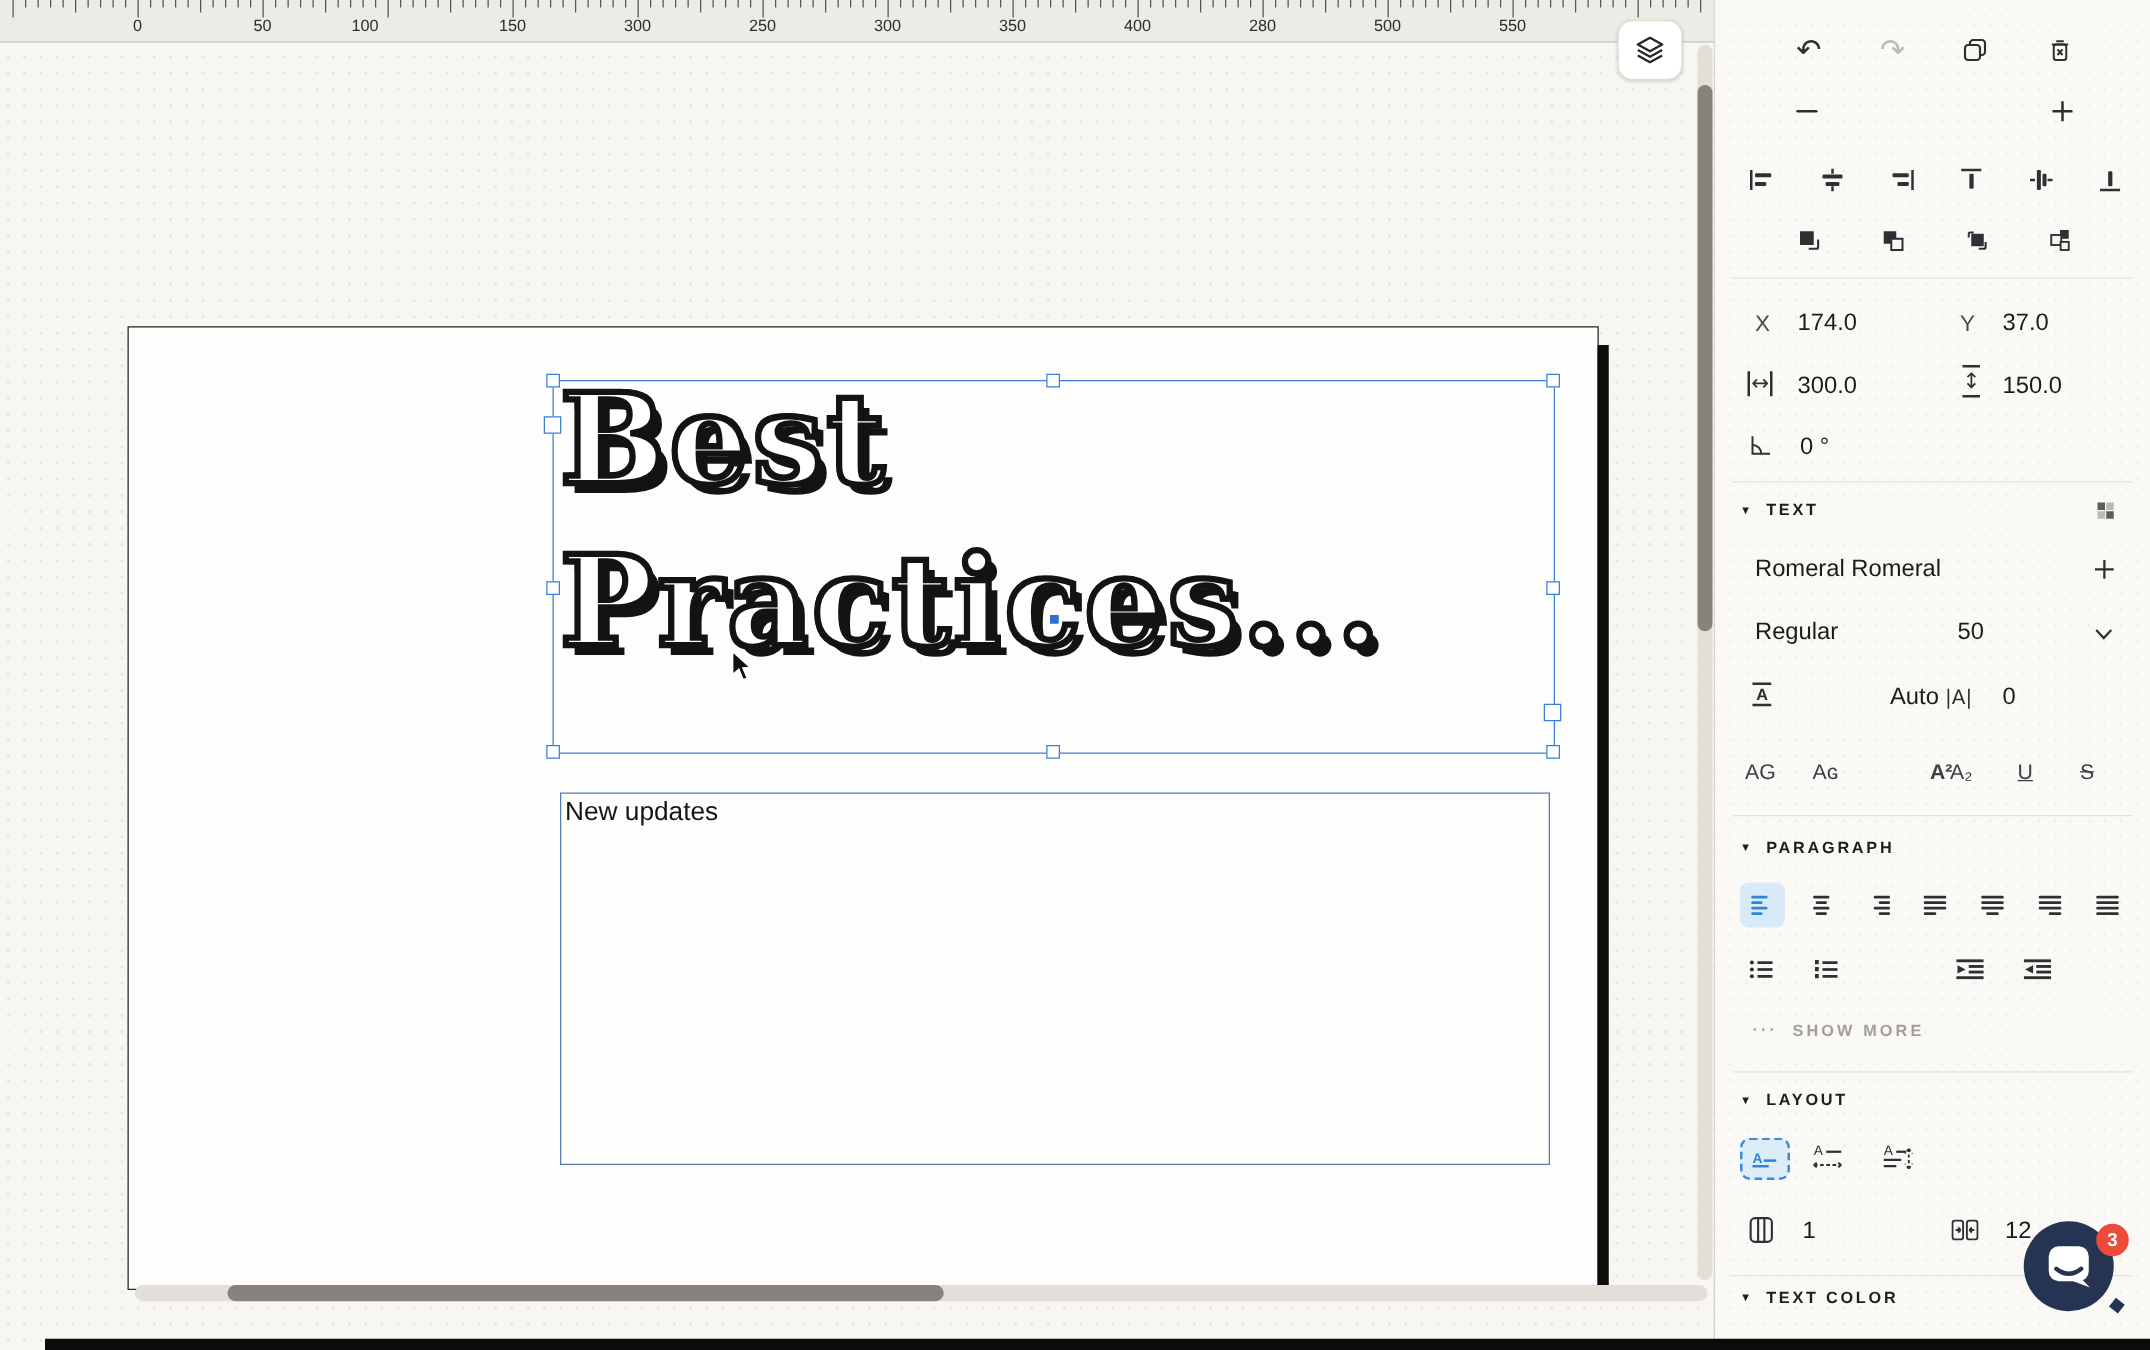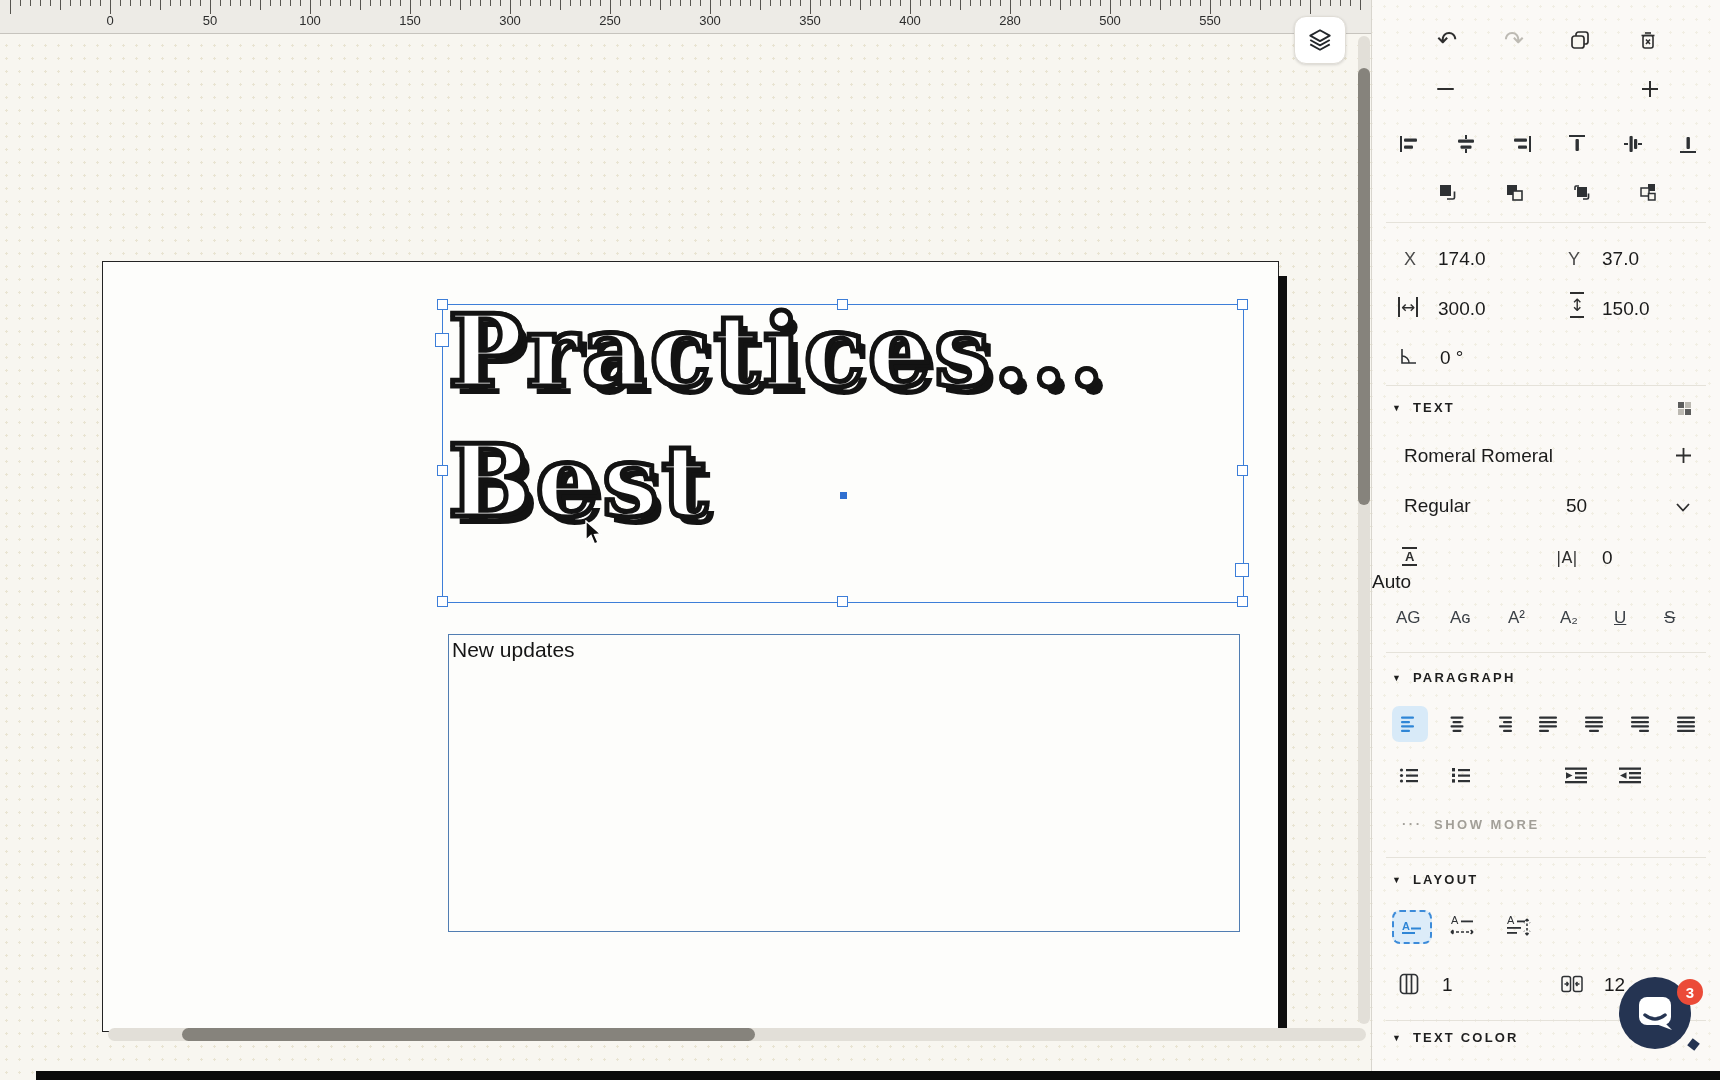--- a/index.html
+++ b/index.html
@@ -248,7 +248,7 @@
       <div class="tick" style="height: 10px; left: 1360px;"></div>
       <span class="rlabel" style="left: 110px;">0</span>
       <span class="rlabel" style="left: 210px;">50</span>
-      <span class="rlabel" style="left: 310px;">100</span>
+      <span class="rlabel" style="left: 292px;">100</span>
       <span class="rlabel" style="left: 410px;">150</span>
       <span class="rlabel" style="left: 510px;">300</span>
       <span class="rlabel" style="left: 610px;">250</span>

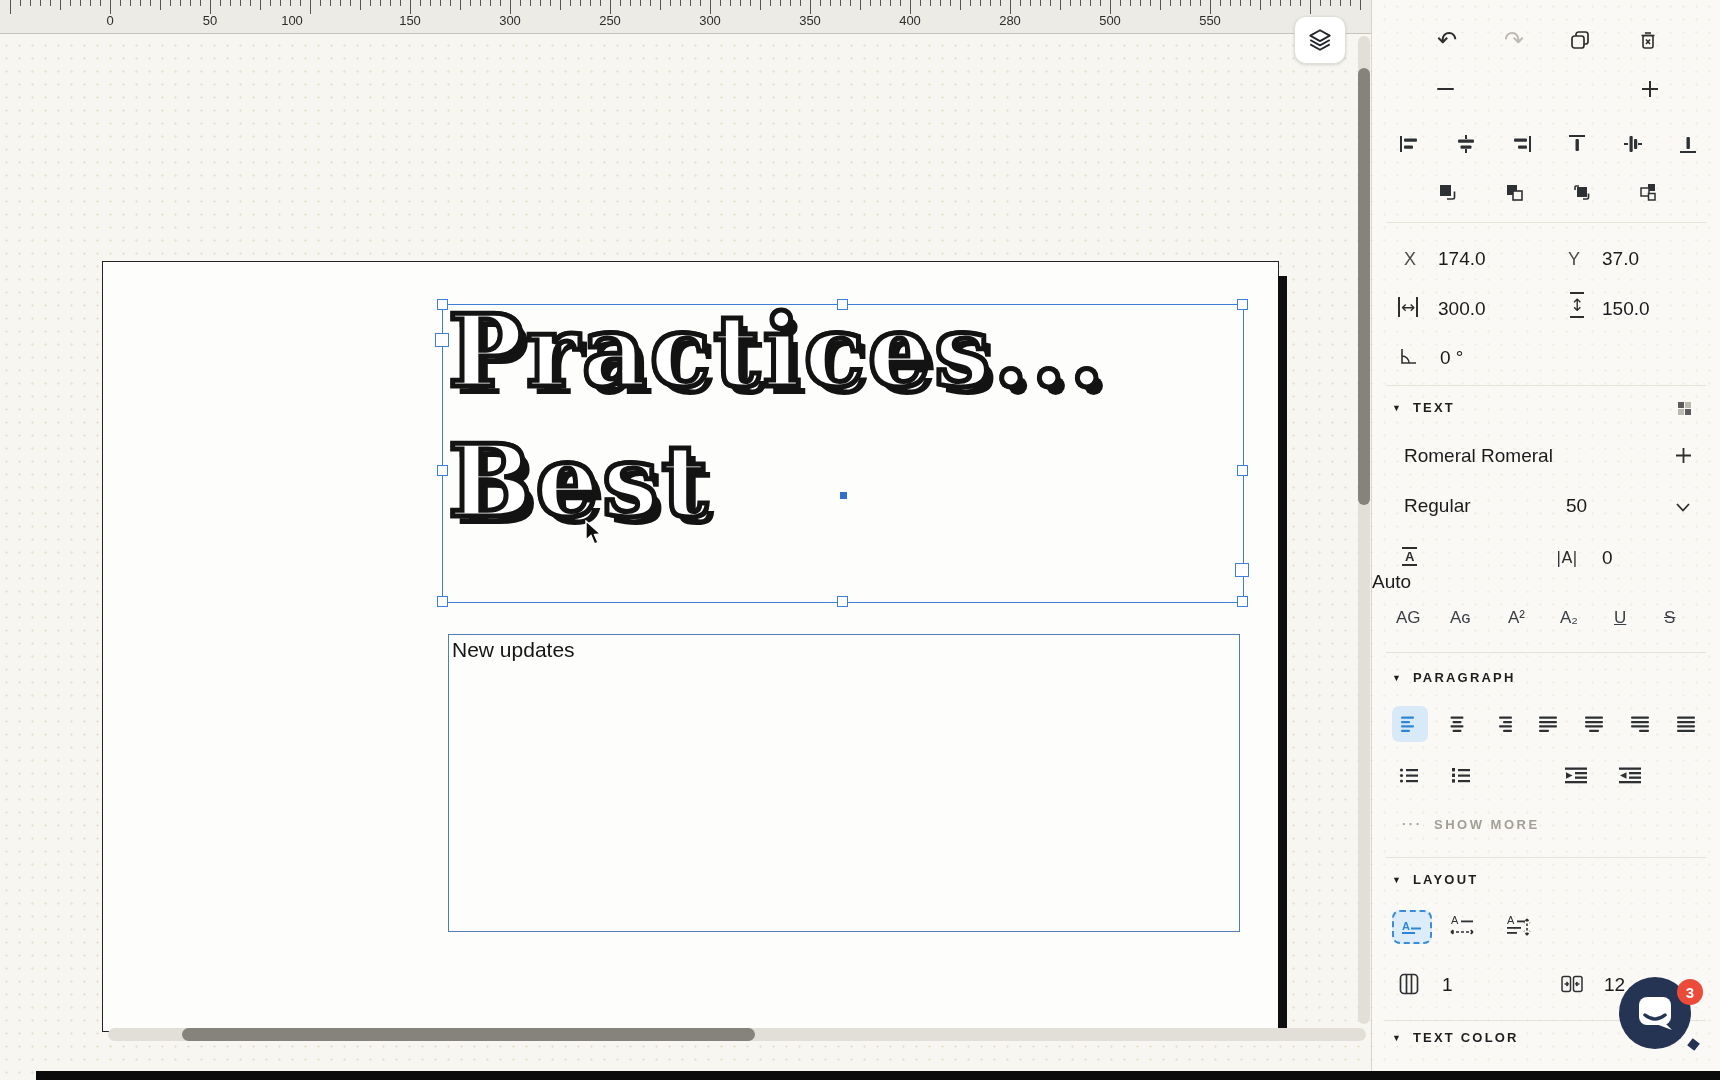--- a/index.html
+++ b/index.html
@@ -83,8 +83,8 @@
   <div id="artboard-shadow" class="abs"></div>
 
   <div id="heading" class="abs">
+    <div>Best</div>
     <div>Practices...</div>
-    <div>Best</div>
   </div>
 
   <div id="body-frame" class="abs"></div>

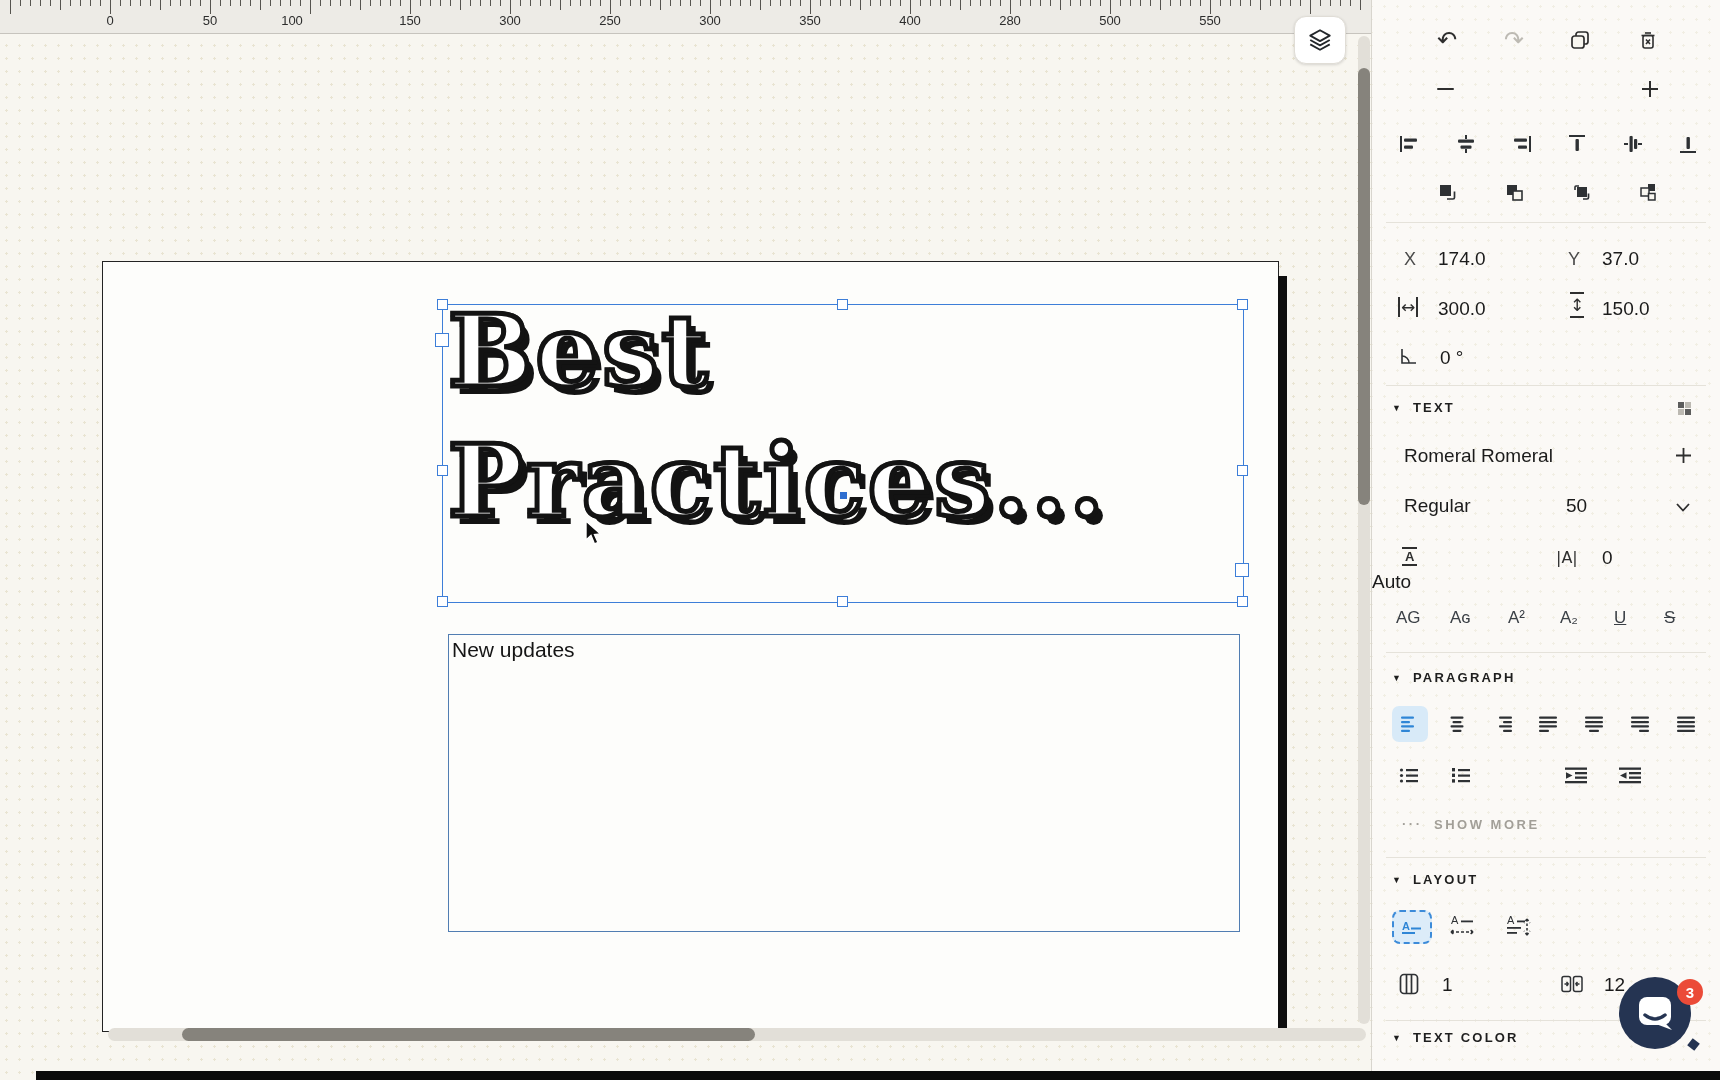--- a/index.html
+++ b/index.html
@@ -439,7 +439,7 @@
   <div class="abs" style="left:1402px;top:547px;">
     <span class="lh-icon">A</span>
   </div>
-  <div class="abs pval" style="left:1372px;top:547px;margin-top:24px;">Auto</div>
+  <div class="abs pval" style="left:1512px;top:547px;">Auto</div>
   <div class="abs ls-icon" style="left:1556px;top:548px;">|A|</div>
   <div class="abs pval" style="left:1602px;top:547px;">0</div>
 

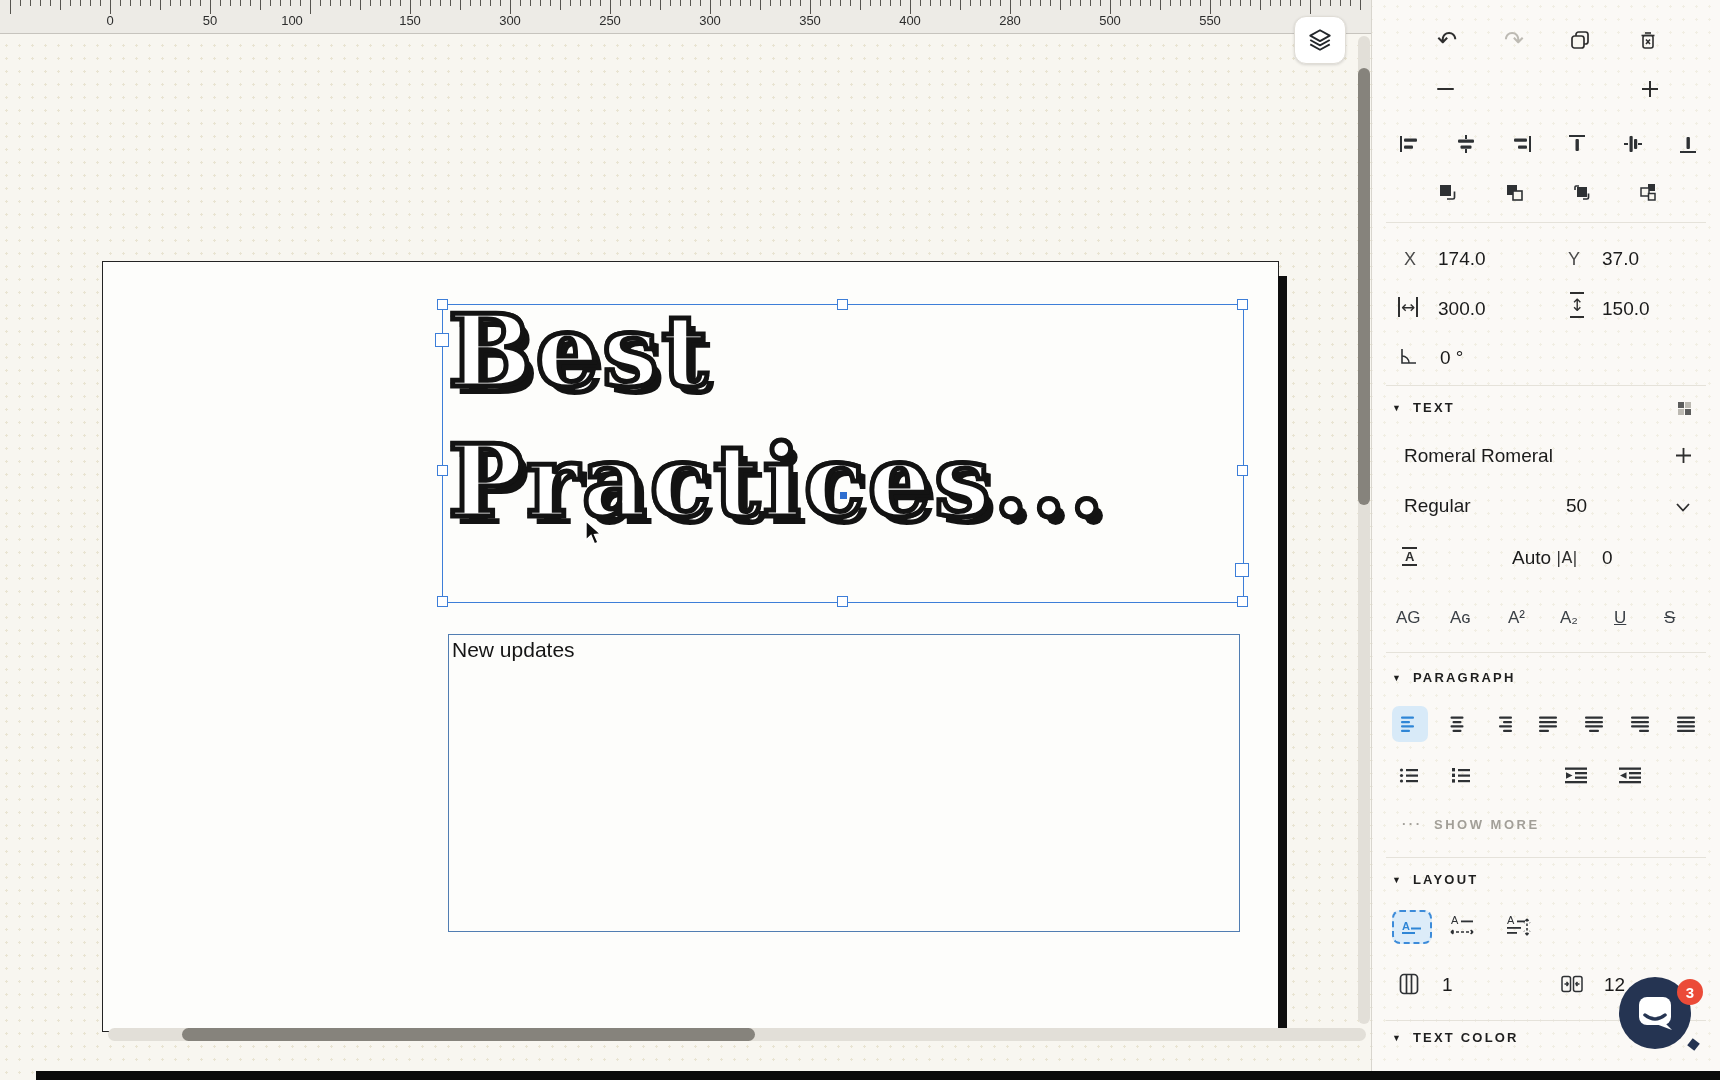--- a/index.html
+++ b/index.html
@@ -445,7 +445,7 @@
 
   <div class="abs case-item" style="left:1396px;top:608px;">AG</div>
   <div class="abs case-item" style="left:1450px;top:608px;">Aɢ</div>
-  <div class="abs case-item" style="left:1508px;top:608px;">A²</div>
+  <div class="abs case-item" style="left:1544px;top:608px;font-weight:bold;">A²</div>
   <div class="abs case-item" style="left:1560px;top:608px;">A₂</div>
   <div class="abs case-item case-u" style="left:1614px;top:608px;">U</div>
   <div class="abs case-item case-s" style="left:1664px;top:608px;">S</div>

